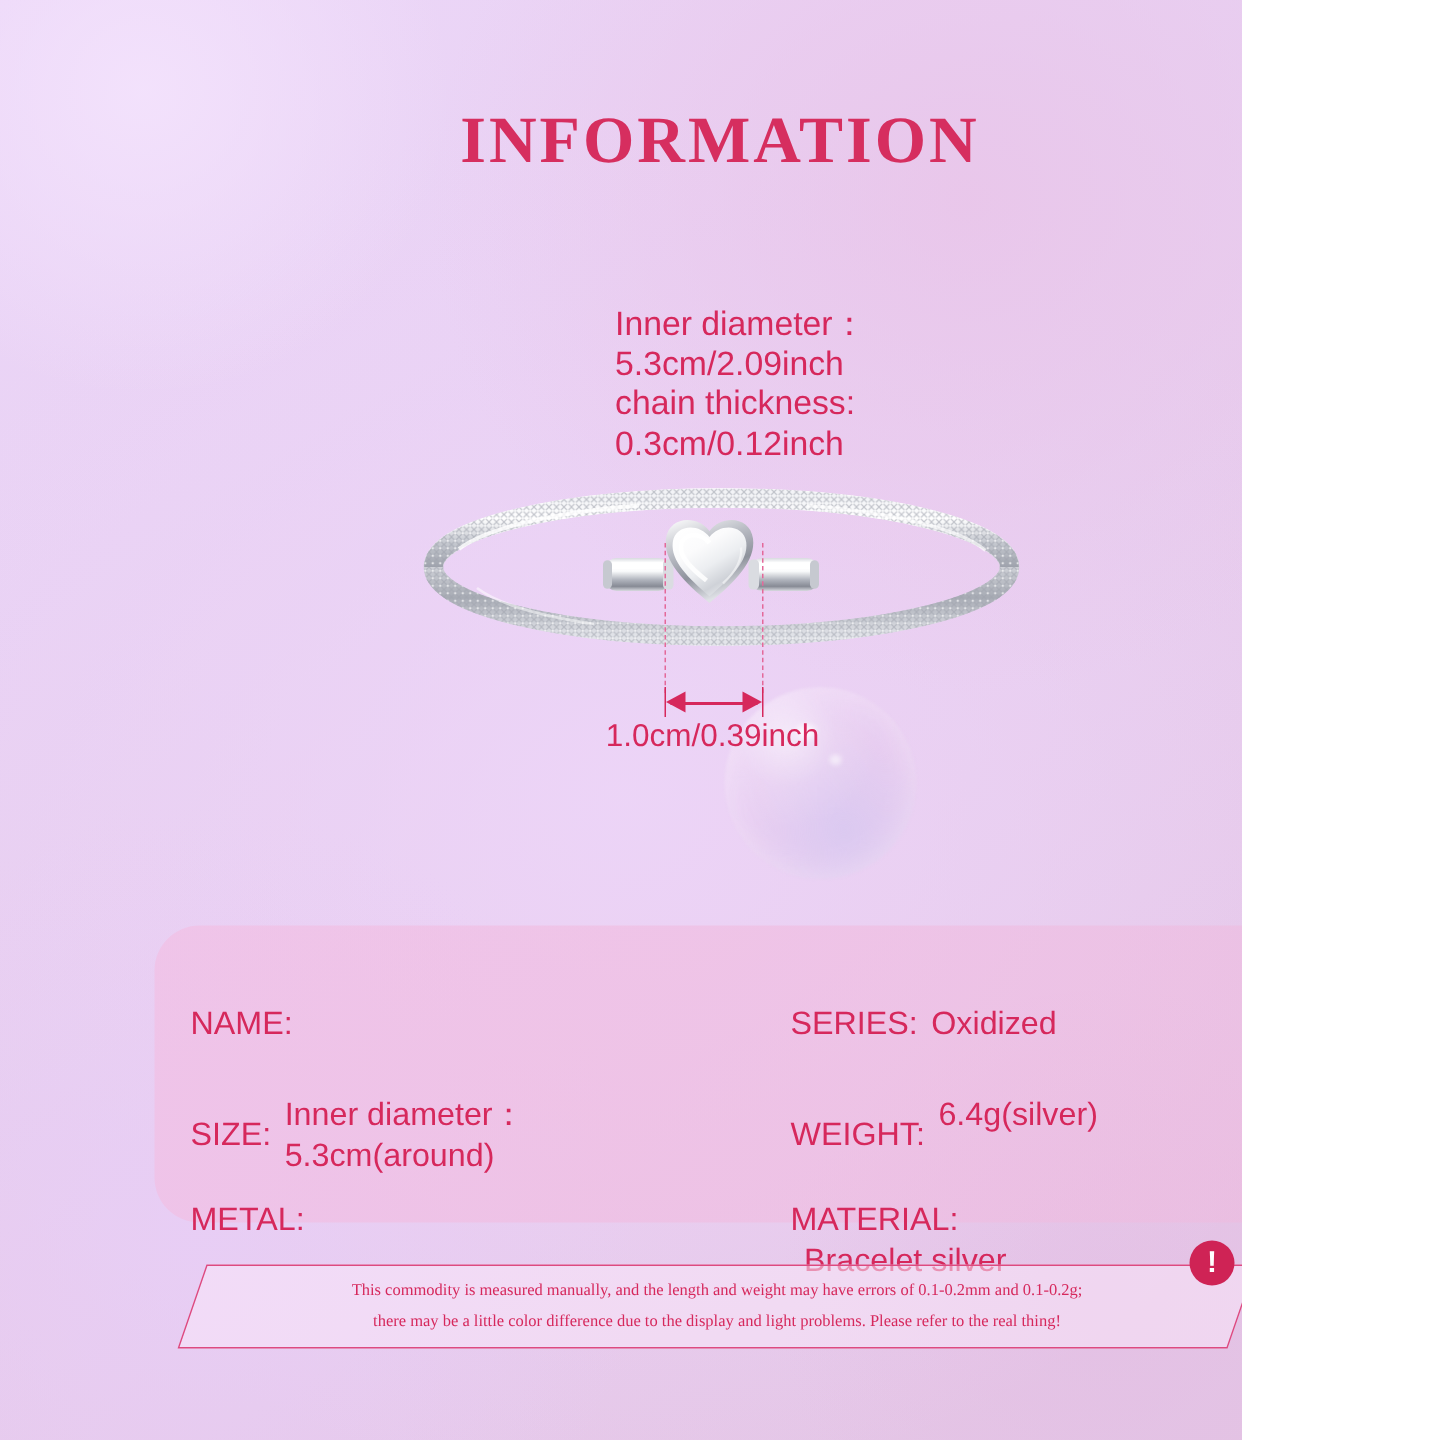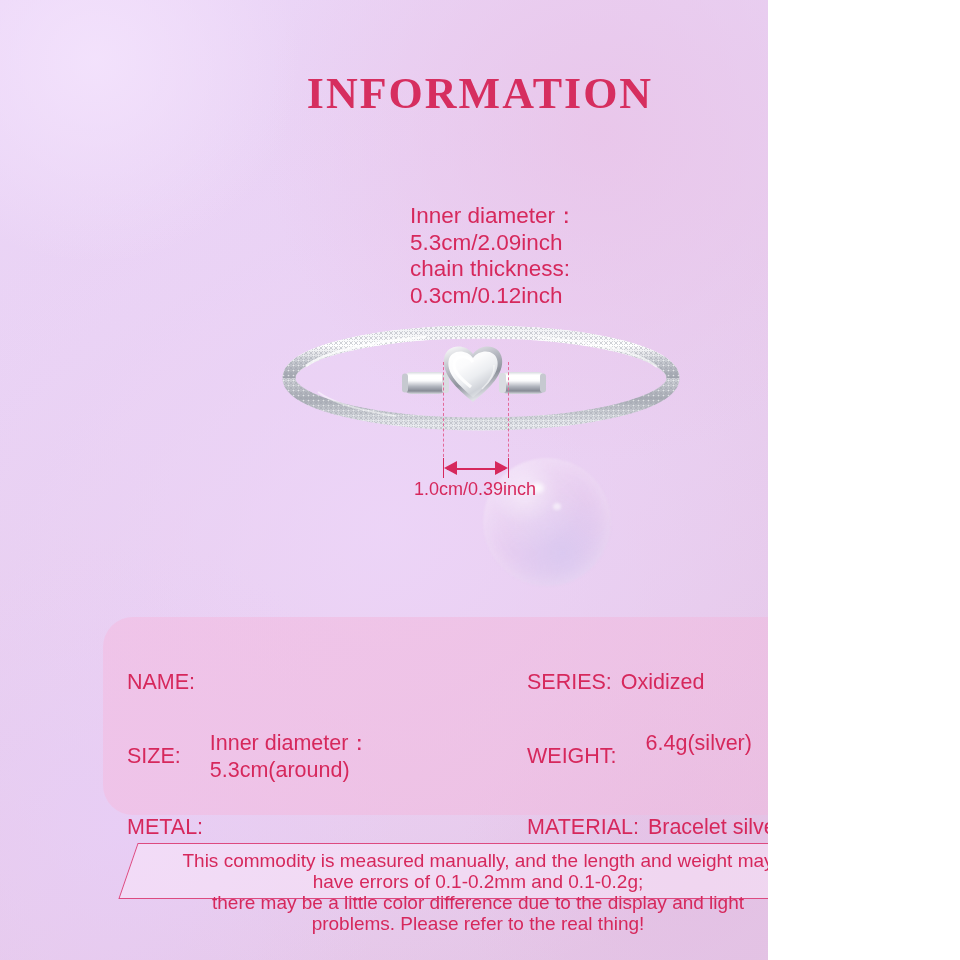--- a/index.html
+++ b/index.html
@@ -15,7 +15,7 @@
 
   #page {
     position: relative;
-    width: 768px;
+    width: 828px;
     height: 960px;
     overflow: hidden;
     background:

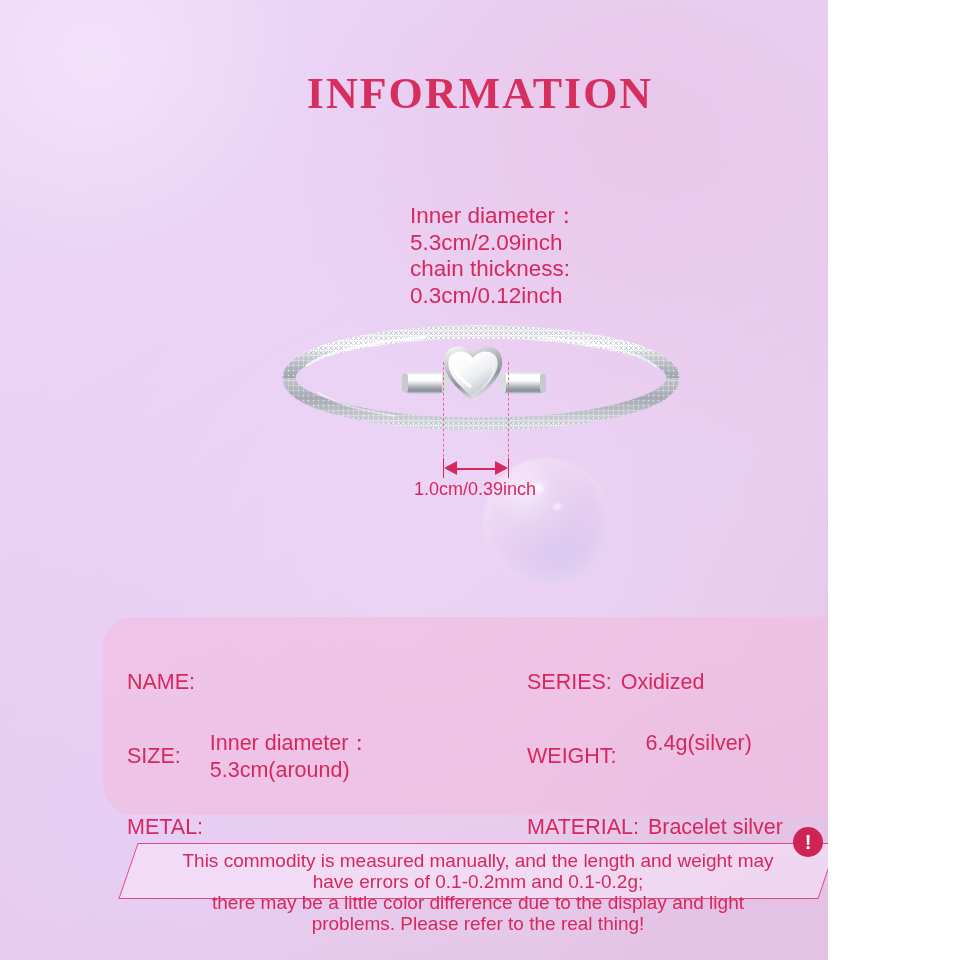--- a/index.html
+++ b/index.html
@@ -143,7 +143,7 @@
     left: 0; top: 479px;
     width: 960px;
     text-align: center;
-    font-size: 18px;
+    font-size: 21px;
     color: #d6285c;
   }
   .dim-label span { position: relative; left: -5px; }

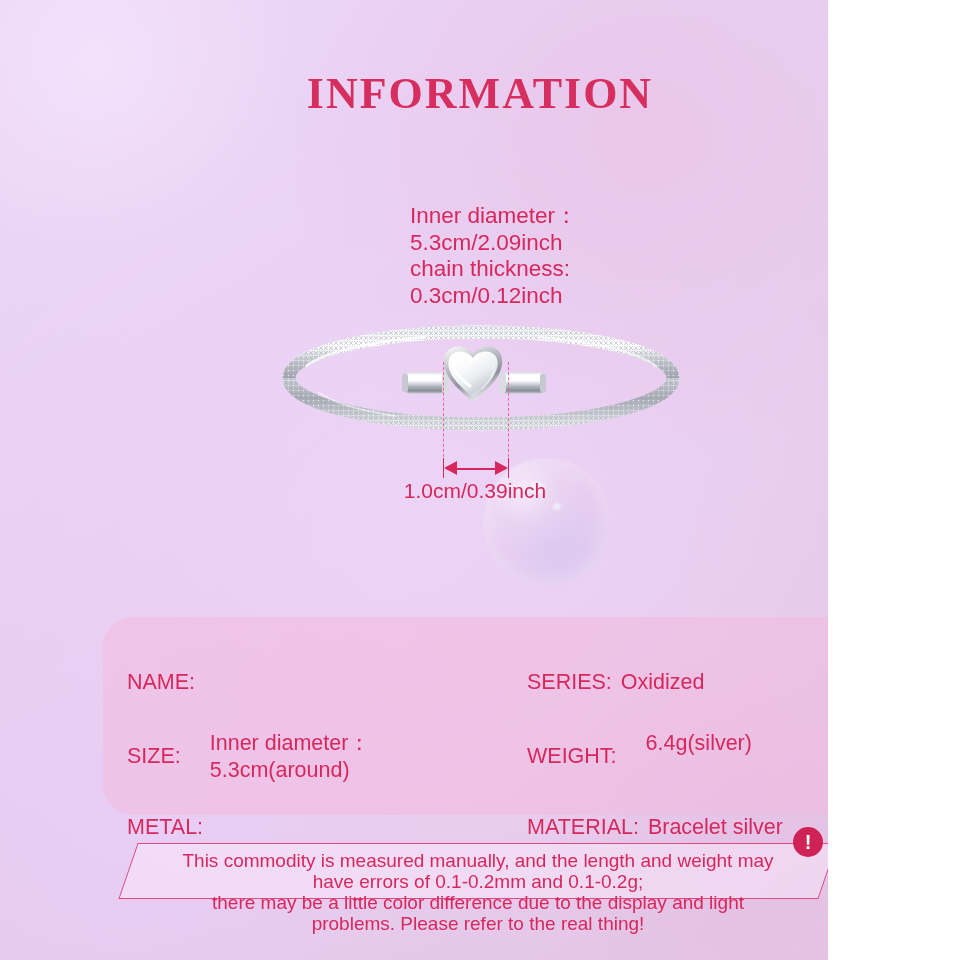--- a/index.html
+++ b/index.html
@@ -173,7 +173,7 @@
   .spec-val { white-space: pre-line; margin-left: 9px; }
 
   .c-r0 { top: 29px; }
-  .c-r1 { top: 90px; gap: 20px; }
+  .c-r1 { top: 90px; }
   .c-r2 { top: 174px; }
   .c-c0 { left: 24px; }
   .c-c1 { left: 424px; }

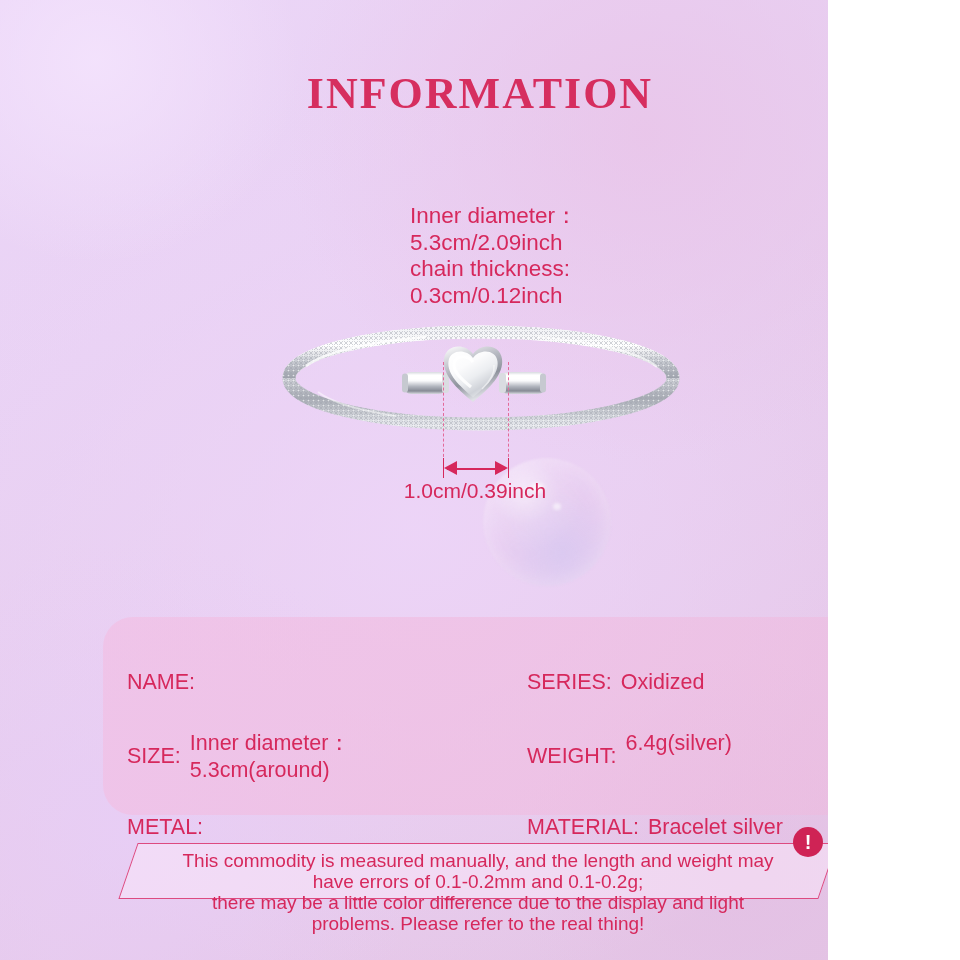--- a/index.html
+++ b/index.html
@@ -174,7 +174,7 @@
 
   .c-r0 { top: 29px; }
   .c-r1 { top: 90px; }
-  .c-r2 { top: 174px; }
+  .c-r2 { top: 160px; flex-direction: column; }
   .c-c0 { left: 24px; }
   .c-c1 { left: 424px; }
   .c-r1 .spec-key { padding-top: 13px; }

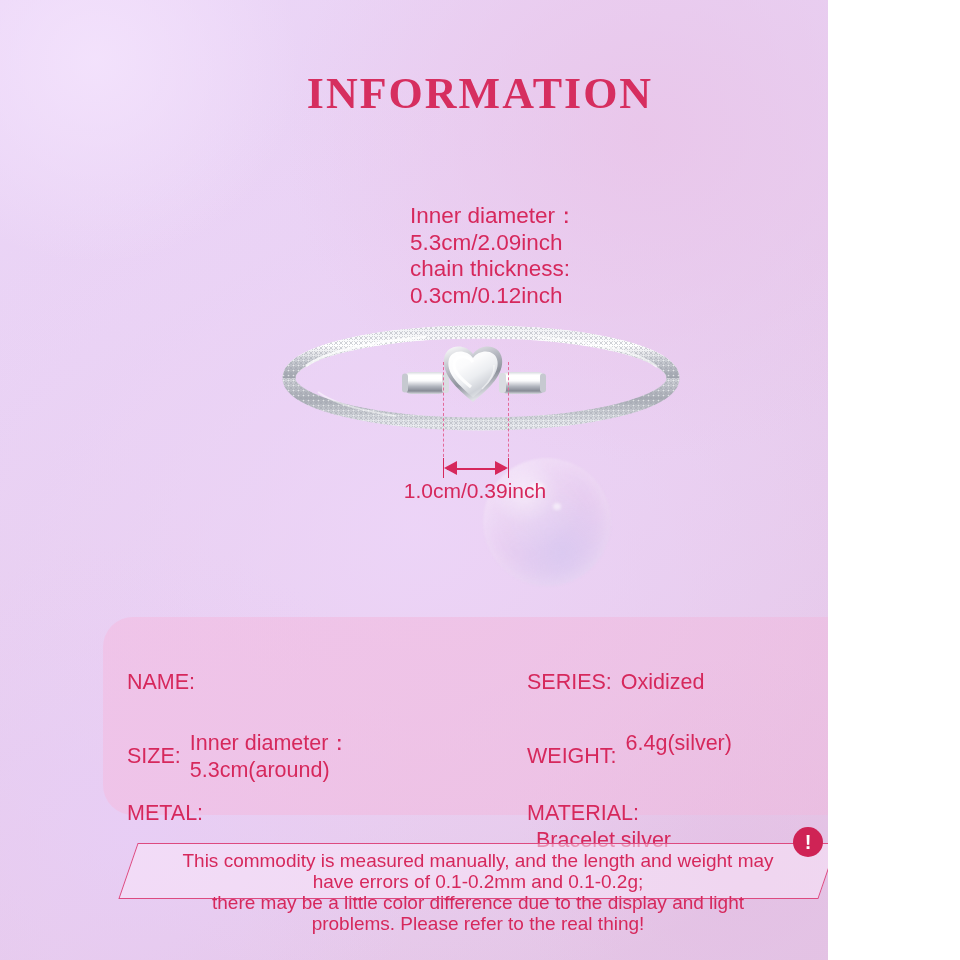--- a/index.html
+++ b/index.html
@@ -199,8 +199,8 @@
     left: 40px; top: 7px;
     width: 620px;
     text-align: center;
-    font-family: Liberation Sans, sans-serif;
-    font-size: 19px;
+    font-family: Liberation Serif, serif;
+    font-size: 11px;
     line-height: 21px;
     color: #d6285c;
     white-space: pre-line;

